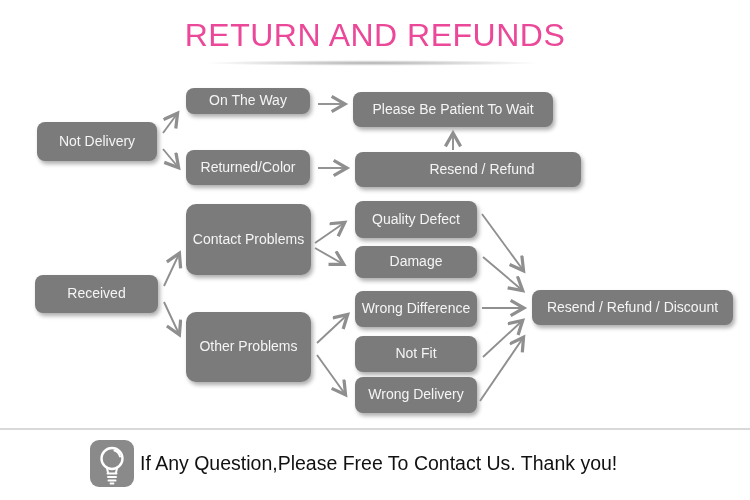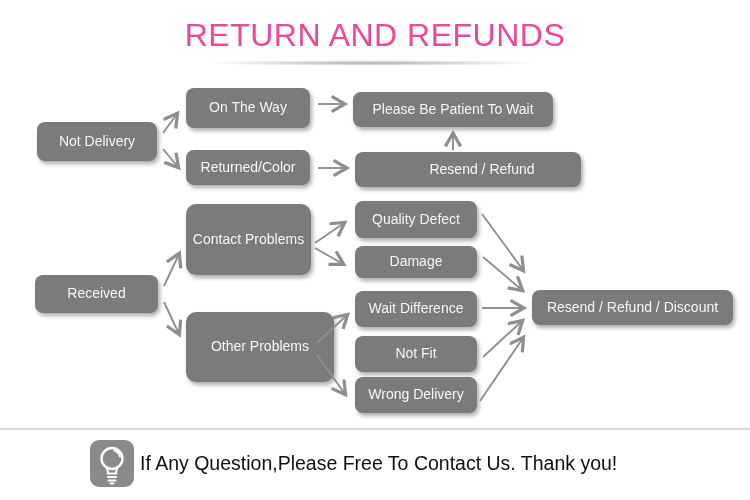--- a/index.html
+++ b/index.html
@@ -23,7 +23,7 @@
     box-shadow:2px 3px 4px rgba(0,0,0,0.32);
   }
   .n-not-received   { left:37px;  top:122px; width:120px; height:39px; }
-  .n-on-the-way     { left:186px; top:88px;  width:124px; height:40px; }
+  .n-on-the-way     { left:186px; top:88px;  width:124px; height:26px; }
   .n-returned-lost  { left:186px; top:150px; width:124px; height:35px; }
   .n-please-wait    { left:353px; top:92px;  width:200px; height:35px; }
   .n-resend-refund  { left:355px; top:152px; width:198px; height:35px;padding-left:28px; }

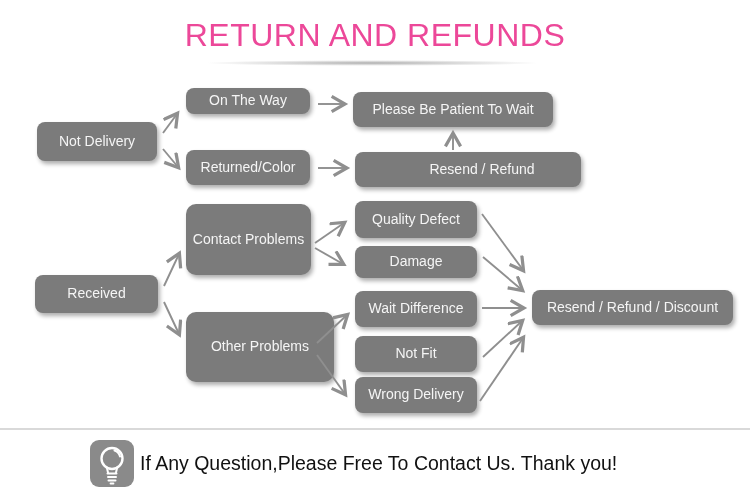--- a/index.html
+++ b/index.html
@@ -84,7 +84,7 @@
     <span>Damage</span>
   </div>
   <div class="node n-color-difference">
-    <span>Wait Difference</span>
+    <span>Wrong Difference</span>
   </div>
   <div class="node n-not-fit">
     <span>Not Fit</span>

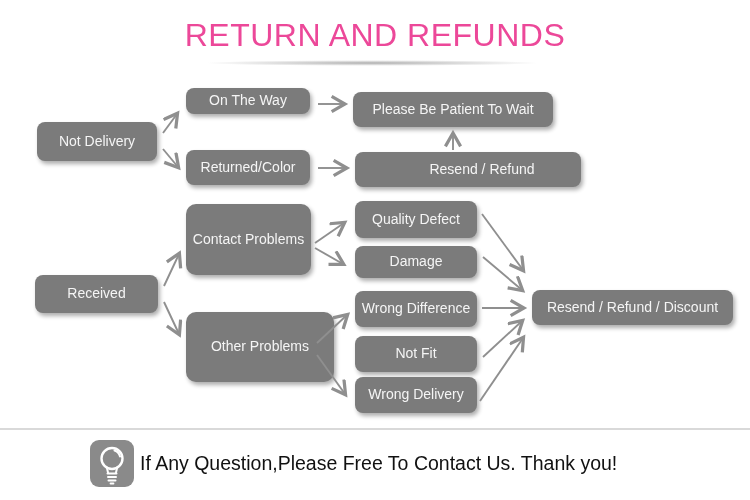--- a/index.html
+++ b/index.html
@@ -29,7 +29,7 @@
   .n-resend-refund  { left:355px; top:152px; width:198px; height:35px;padding-left:28px; }
   .n-received       { left:35px;  top:275px; width:123px; height:38px; }
   .n-quality-problems { left:186px; top:204px; width:125px; height:71px; border-radius:10px; }
-  .n-other-problems   { left:186px; top:312px; width:148px; height:70px; border-radius:10px; }
+  .n-other-problems   { left:186px; top:312px; width:125px; height:70px; border-radius:10px; }
   .n-quality-defect   { left:355px; top:201px; width:122px; height:37px; }
   .n-damage           { left:355px; top:246px; width:122px; height:32px; }
   .n-color-difference { left:355px; top:291px; width:122px; height:36px; }

